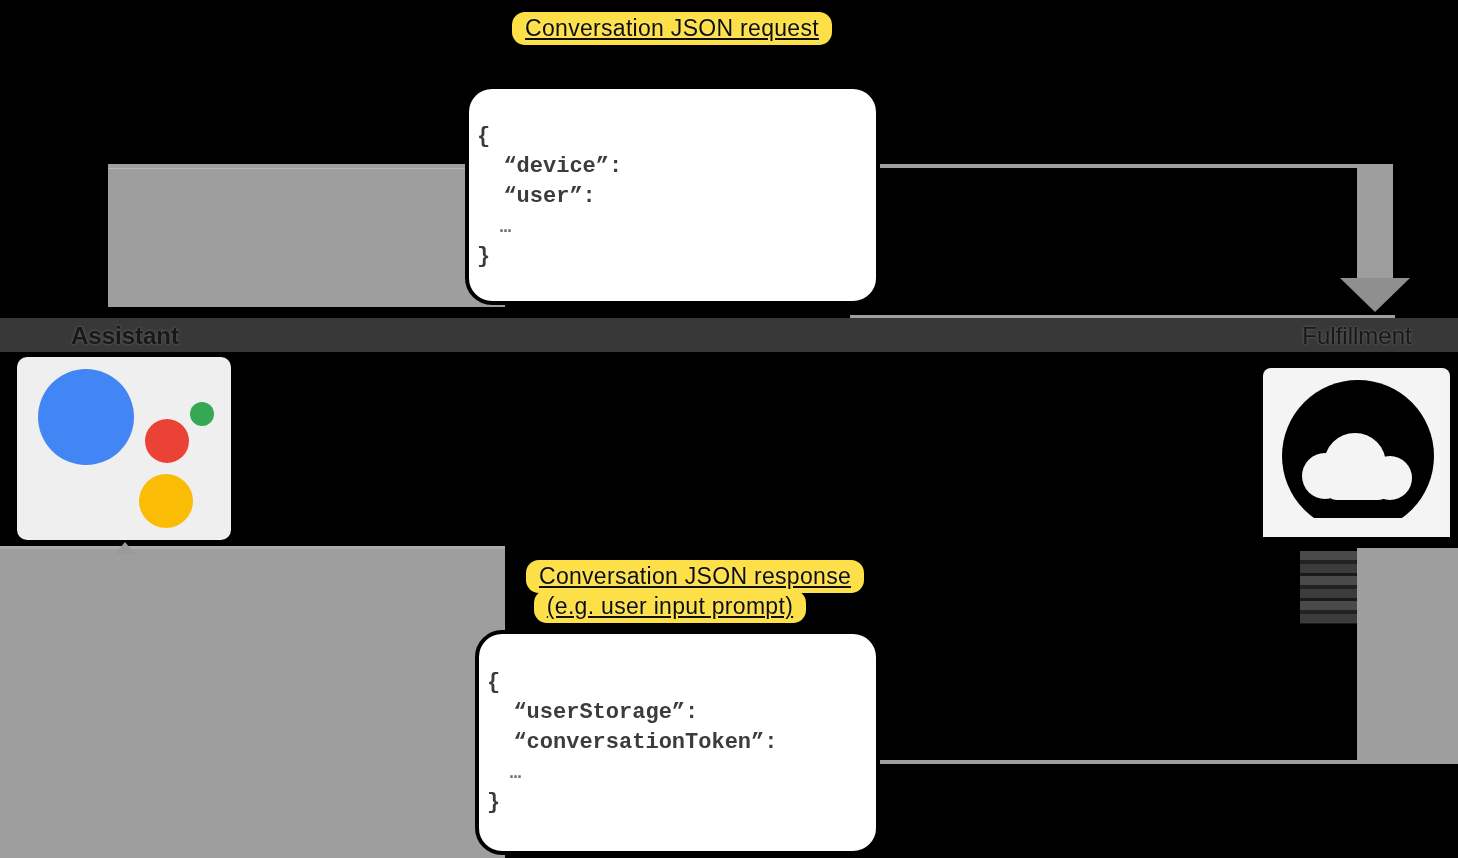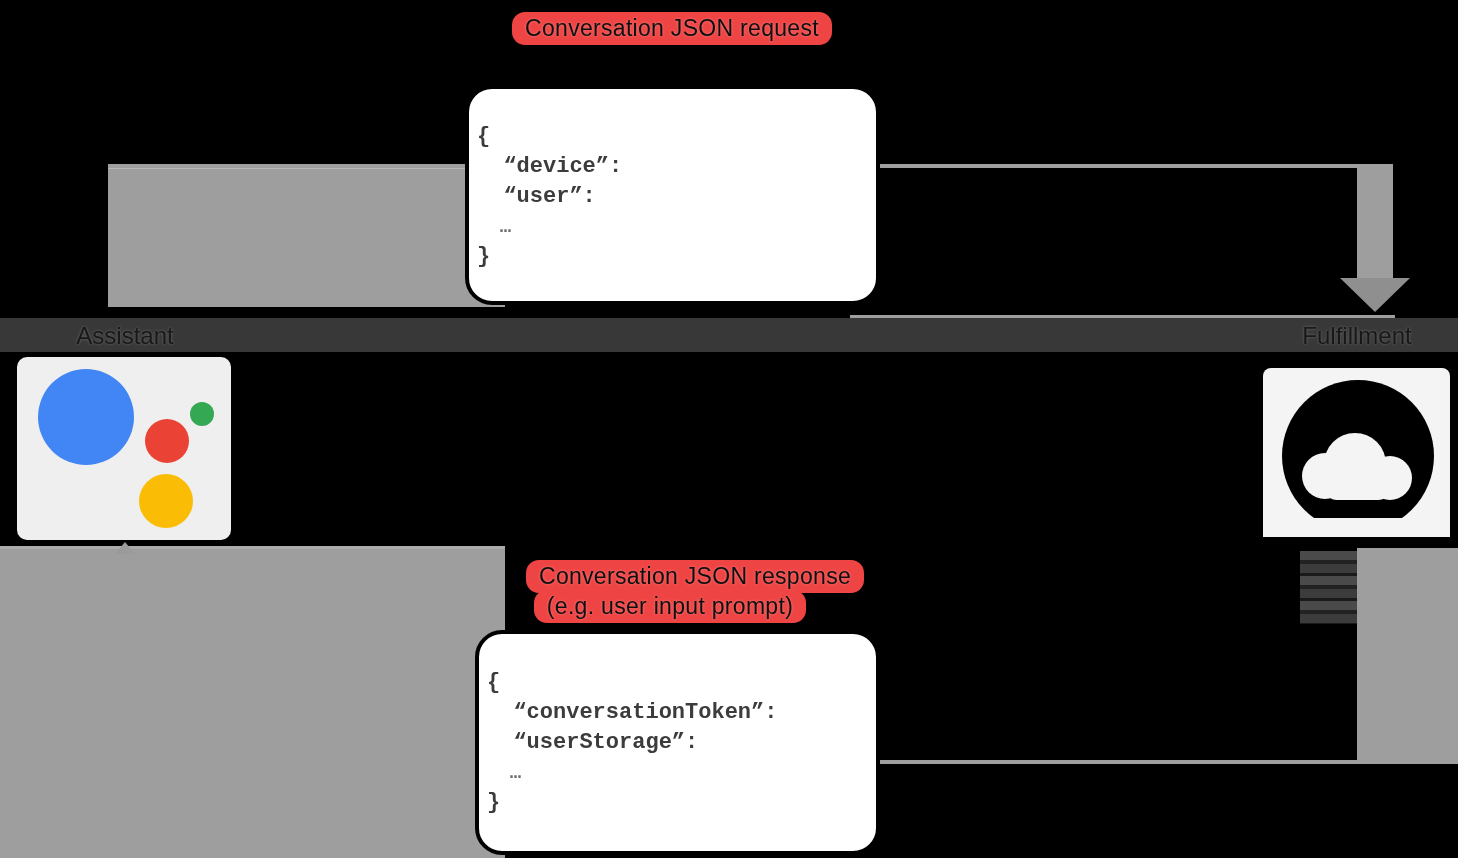--- a/index.html
+++ b/index.html
@@ -39,9 +39,9 @@
 
   
   .chip-row{position:absolute;text-align:center;z-index:3;}
-  .chip{display:inline-block;background:#ef4444;border-radius:13px;padding:3px 13px;
+  .chip{display:inline-block;background:#fde047;border-radius:13px;padding:3px 13px;
     font-size:23px;letter-spacing:.3px;color:#0f0f0f;
-    text-shadow:0 0 3px rgba(255,255,255,0.30);}
+    text-shadow:0 0 3px rgba(255,255,255,0.30);text-decoration:underline;}
   .row-req1{left:402px;top:12px;width:540px;}
   .row-req2{left:402px;top:42px;width:540px;}
   .row-res1{left:425px;top:560px;width:540px;}

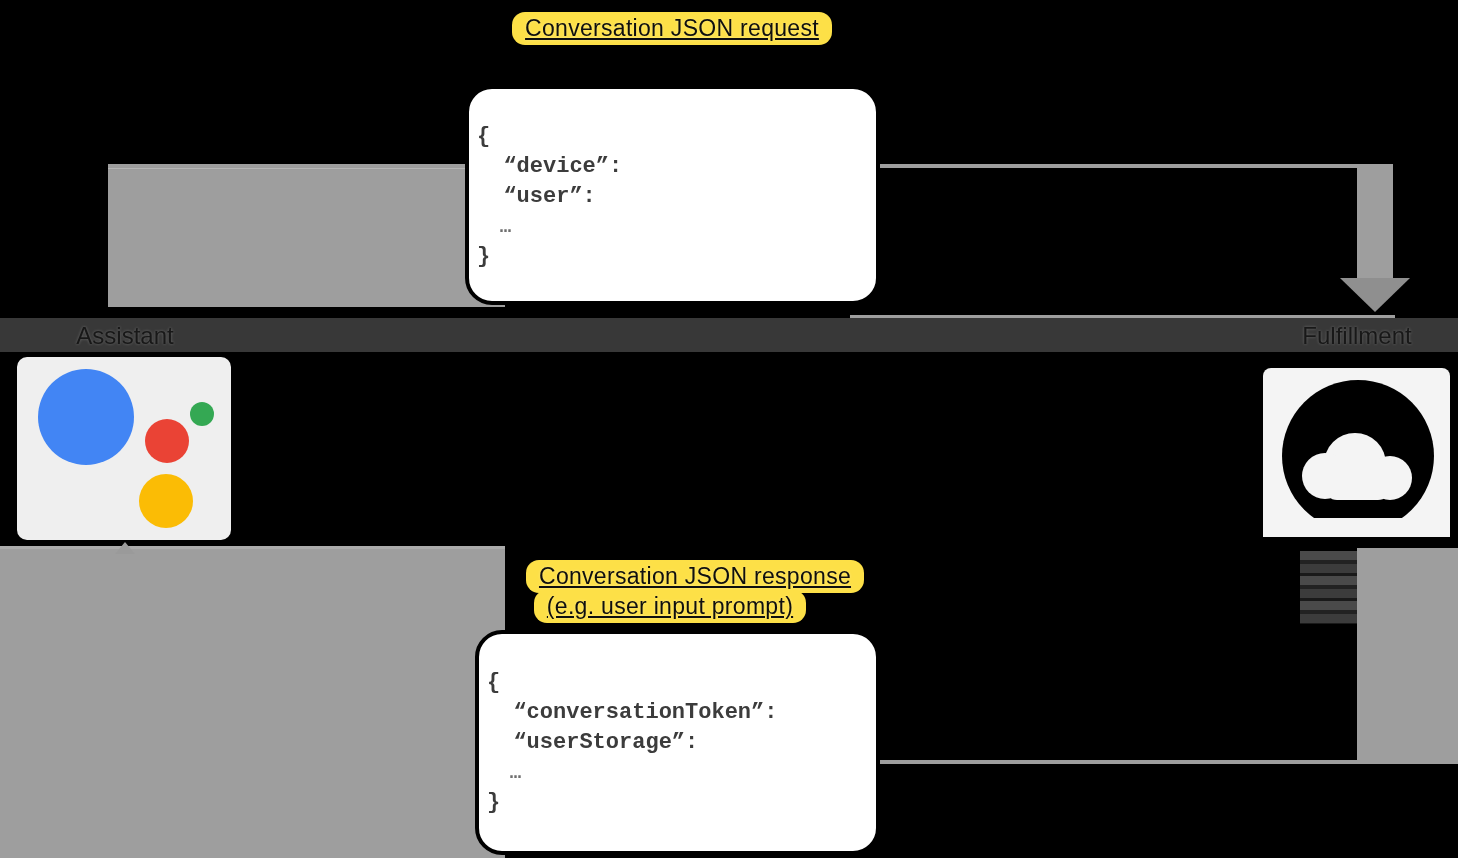--- a/index.html
+++ b/index.html
@@ -34,7 +34,7 @@
   .band{left:0;top:318px;width:1458px;height:34px;background:#383838;z-index:2;}
   .band-label{position:absolute;top:4px;font-size:24px;font-weight:500;color:#181818;
     text-shadow:0 0 3px rgba(255,255,255,0.28);text-align:center;}
-  .band-label.left{left:40px;width:170px;}
+  .band-label.left{left:40px;width:170px;font-weight:bold;}
   .band-label.right{left:1272px;width:170px;}
 
   

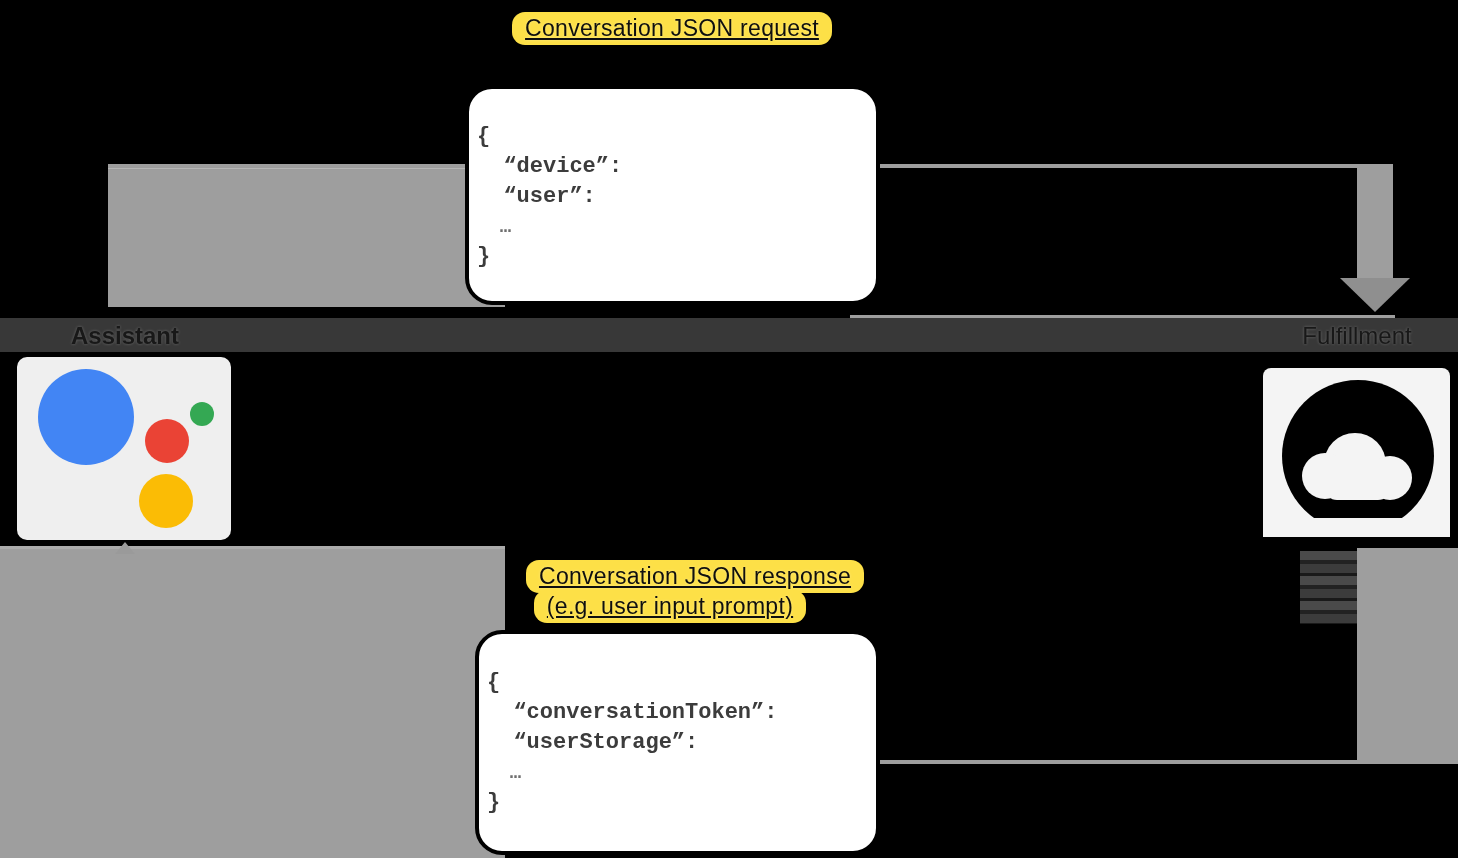--- a/index.html
+++ b/index.html
@@ -111,8 +111,8 @@
   <div class="abs codebox box-res">
     <div class="code">
       <div>{</div>
+      <div>  “userStorage”:</div>
       <div>  “conversationToken”:</div>
-      <div>  “userStorage”:</div>
       <div class="dim">  …</div>
       <div>}</div>
     </div>

